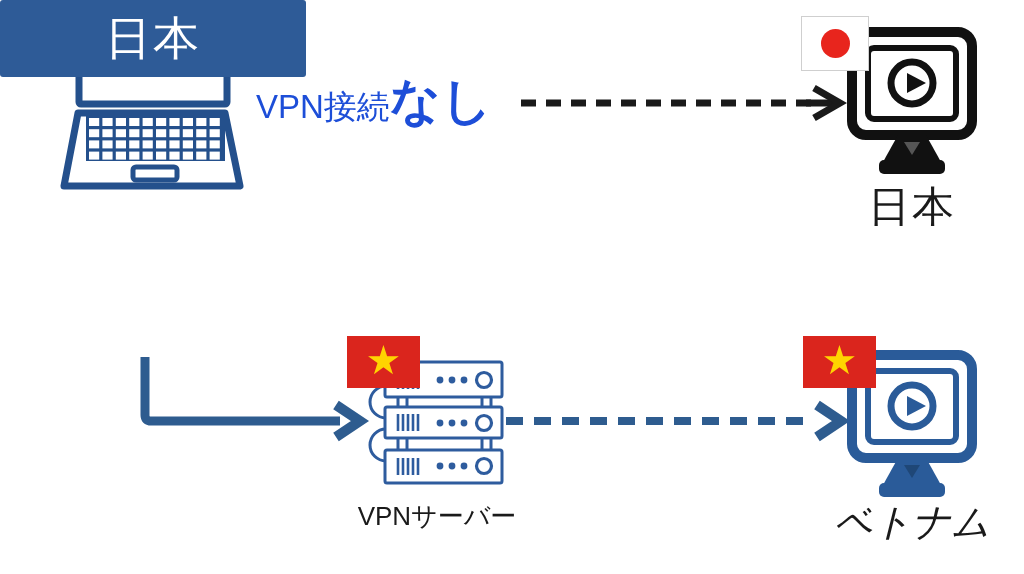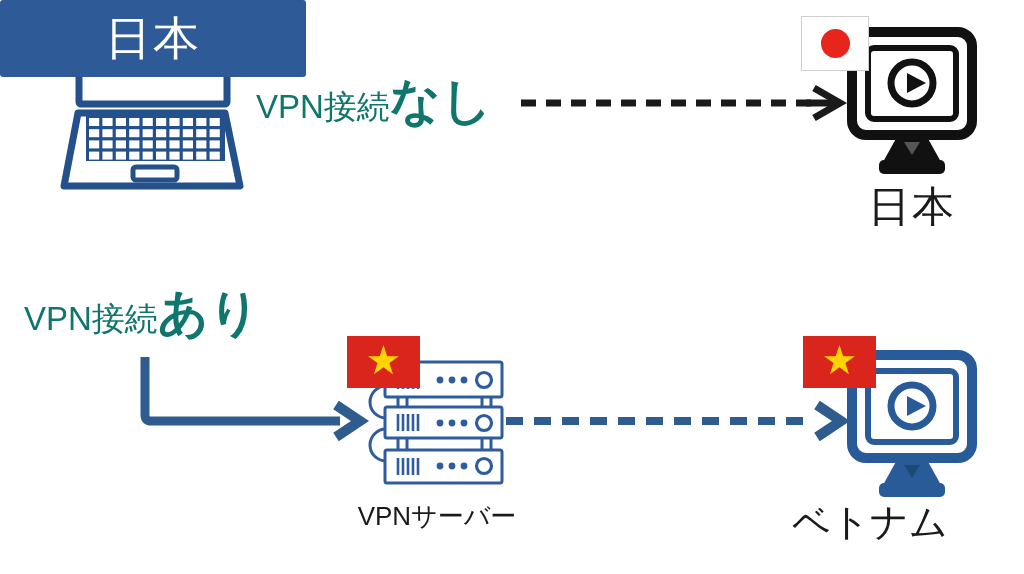--- a/index.html
+++ b/index.html
@@ -20,7 +20,7 @@
   }
 
   
-  .vpn-label { white-space:nowrap; color:#0f766e; }
+  .vpn-label { white-space:nowrap; color:#1d4ed8; }
   .vpn-label .prefix { font-size:33px; font-weight:400; }
   .vpn-label .emph   { font-size:50px; font-weight:700; }
   .label-nashi { left:256px; top:68px; }

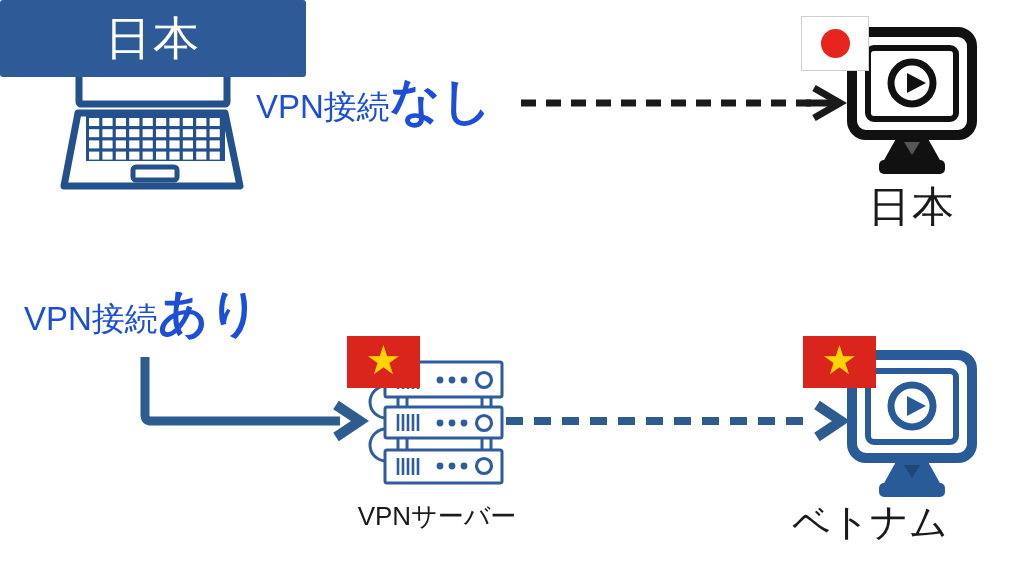--- a/index.html
+++ b/index.html
@@ -117,9 +117,6 @@
     <span class="prefix">VPN接続</span><span class="emph">なし</span>
   </div>
 
-  <div class="abs vpn-label label-ari">
-    <span class="prefix">VPN接続</span><span class="emph">あり</span>
-  </div>
 
   <svg class="abs arrows" width="1024" height="574" viewBox="0 0 1024 574">
 

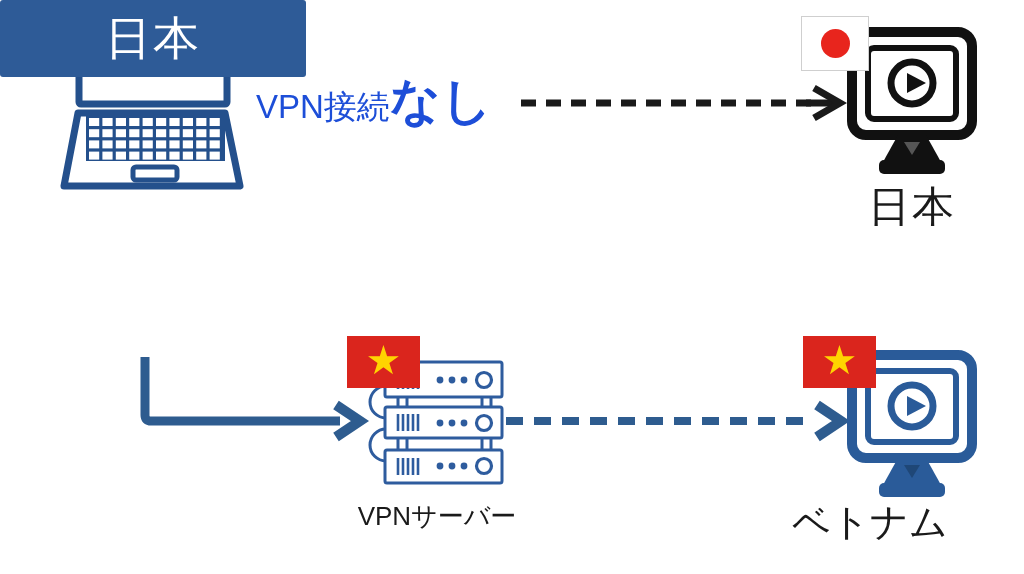--- a/index.html
+++ b/index.html
@@ -45,7 +45,7 @@
   .node-label { color:#1A1A1A; text-align:center; }
   .label-japan-dest   { left:846px; top:179px; width:132px; font-size:42px; letter-spacing:2px; }
   .label-vpn-server   { left:287px; top:499px; width:300px; font-size:26px; }
-  .label-vietnam-dest { left:784px; top:497px; width:172px; font-size:38px; }
+  .label-vietnam-dest { left:826px; top:497px; width:172px; font-size:38px;font-style:italic; }
 
   .icon-laptop  { left:55px;  top:0;    }
   .icon-server  { left:362px; top:353px; z-index:2; }

